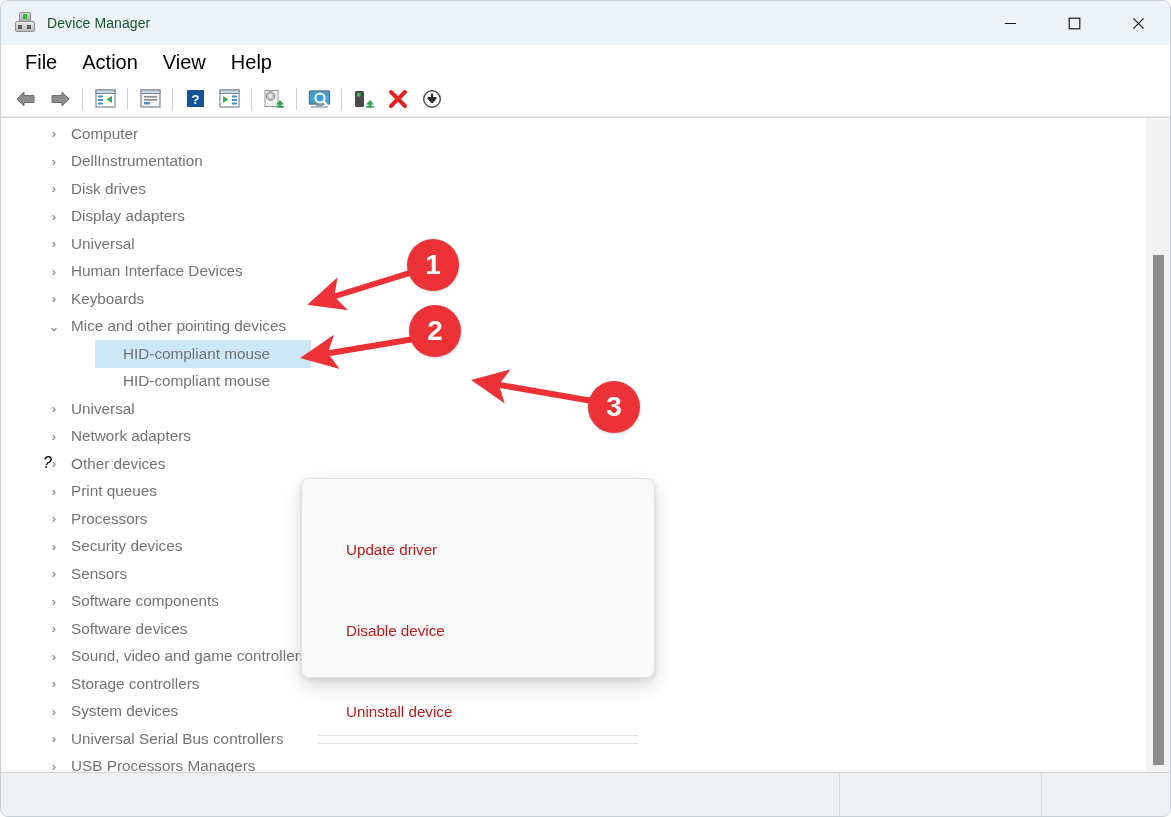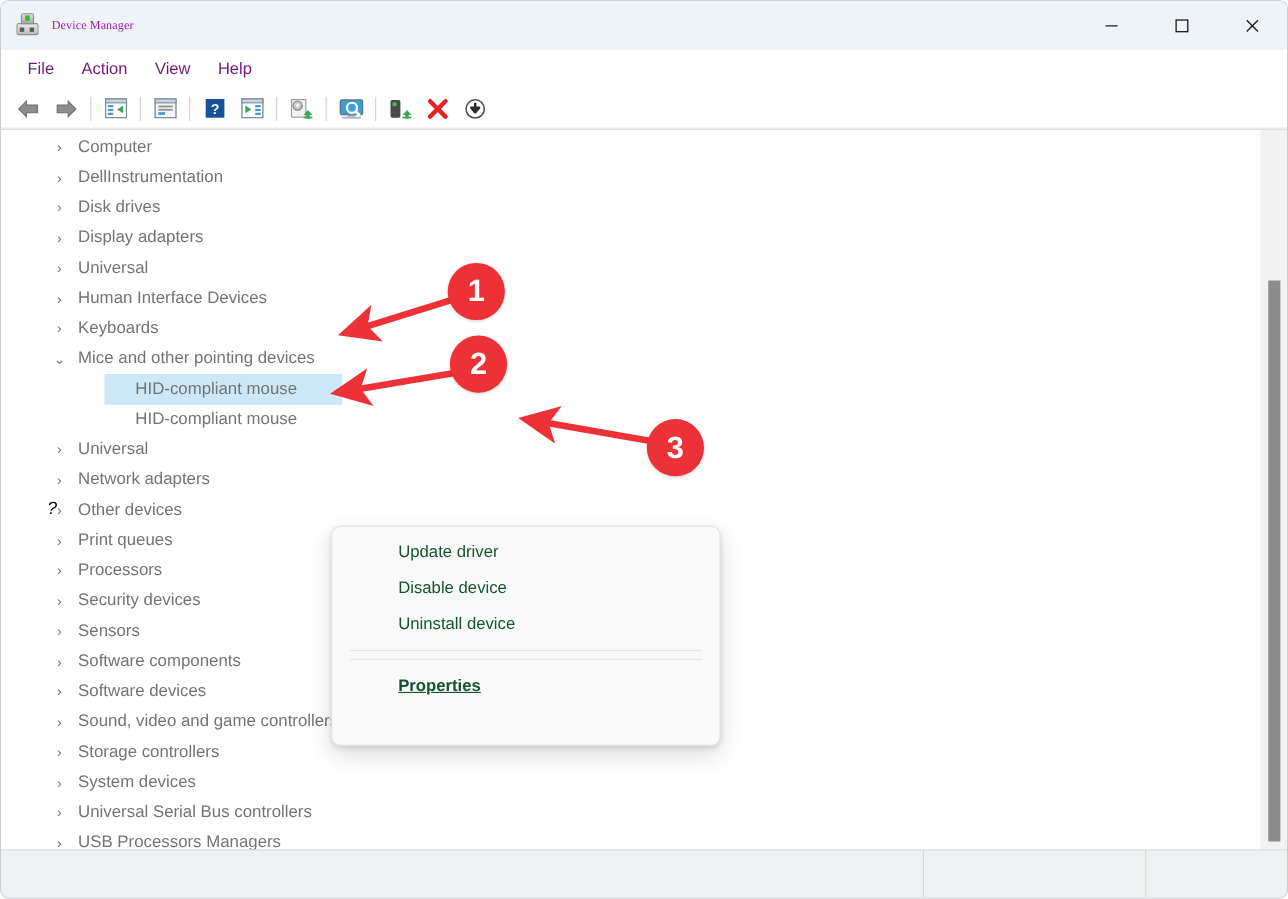--- a/index.html
+++ b/index.html
@@ -78,10 +78,9 @@
   .app-icon .slot2 { left: 13px; }
 
   .title-text {
-    font-size: 11px;
-    color: #a21caf;
+    font-size: 14px;
+    color: #14532d;
     letter-spacing: 0.1px;
-    font-family: Liberation Serif, serif;
   }
 
   .win-buttons {

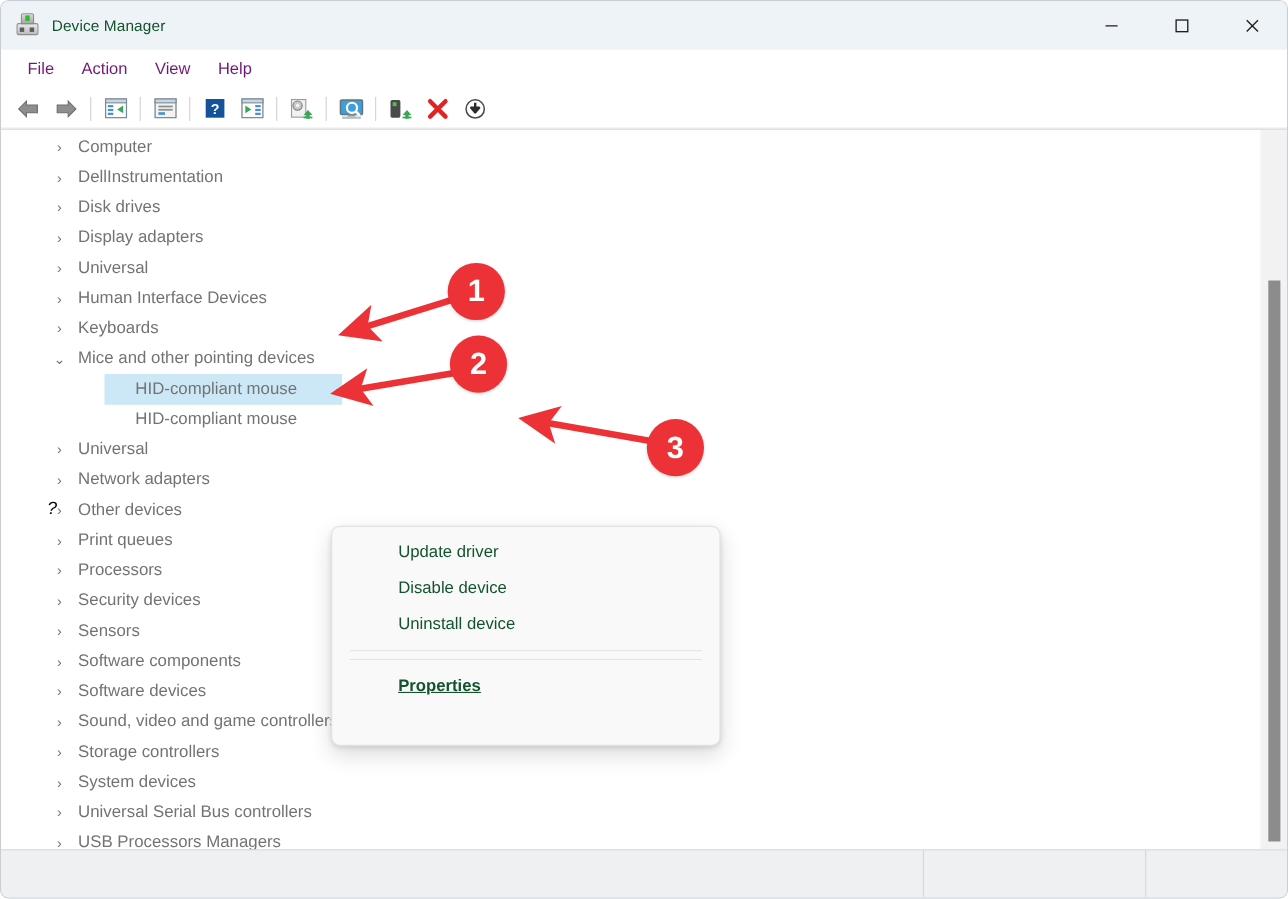--- a/index.html
+++ b/index.html
@@ -110,8 +110,8 @@
     border-bottom: 1px solid #ffffff;
   }
   .menu-item {
-    font-size: 15px;
-    color: #701a75;
+    font-size: 20px;
+    color: #000000;
     padding: 4px 10px;
     border-radius: 3px;
     cursor: default;

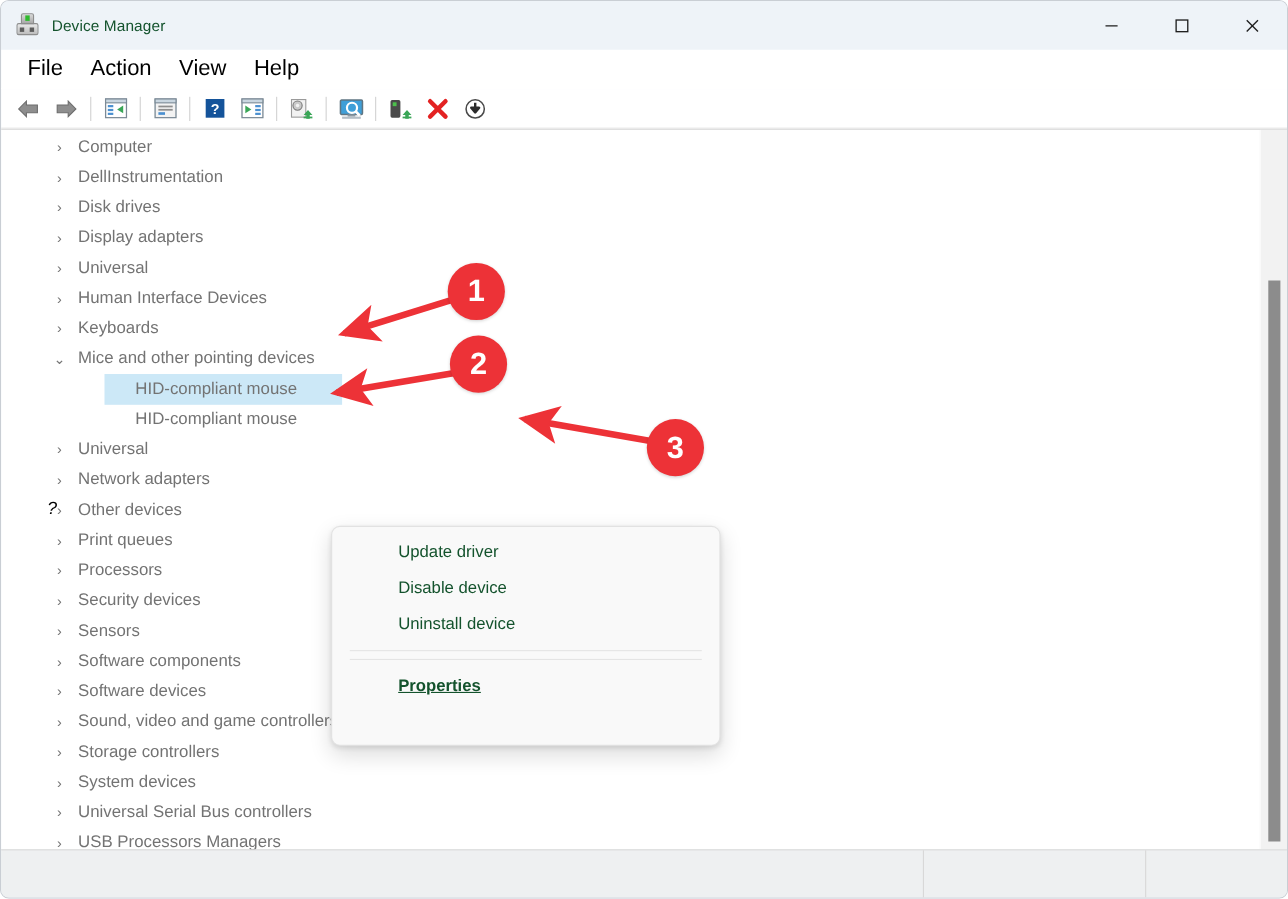--- a/index.html
+++ b/index.html
@@ -245,10 +245,11 @@
     height: 33px;
     display: flex;
     align-items: center;
-    padding-left: 60px;
+    padding-left: 44px;
     font-size: 15.2px;
-    color: #14532d;
+    color: #b91c1c;
     cursor: default;
+    margin-top: 48px;
   }
   .ctx-item.bold { font-weight: bold; text-decoration: underline; }
   .ctx-sep {

